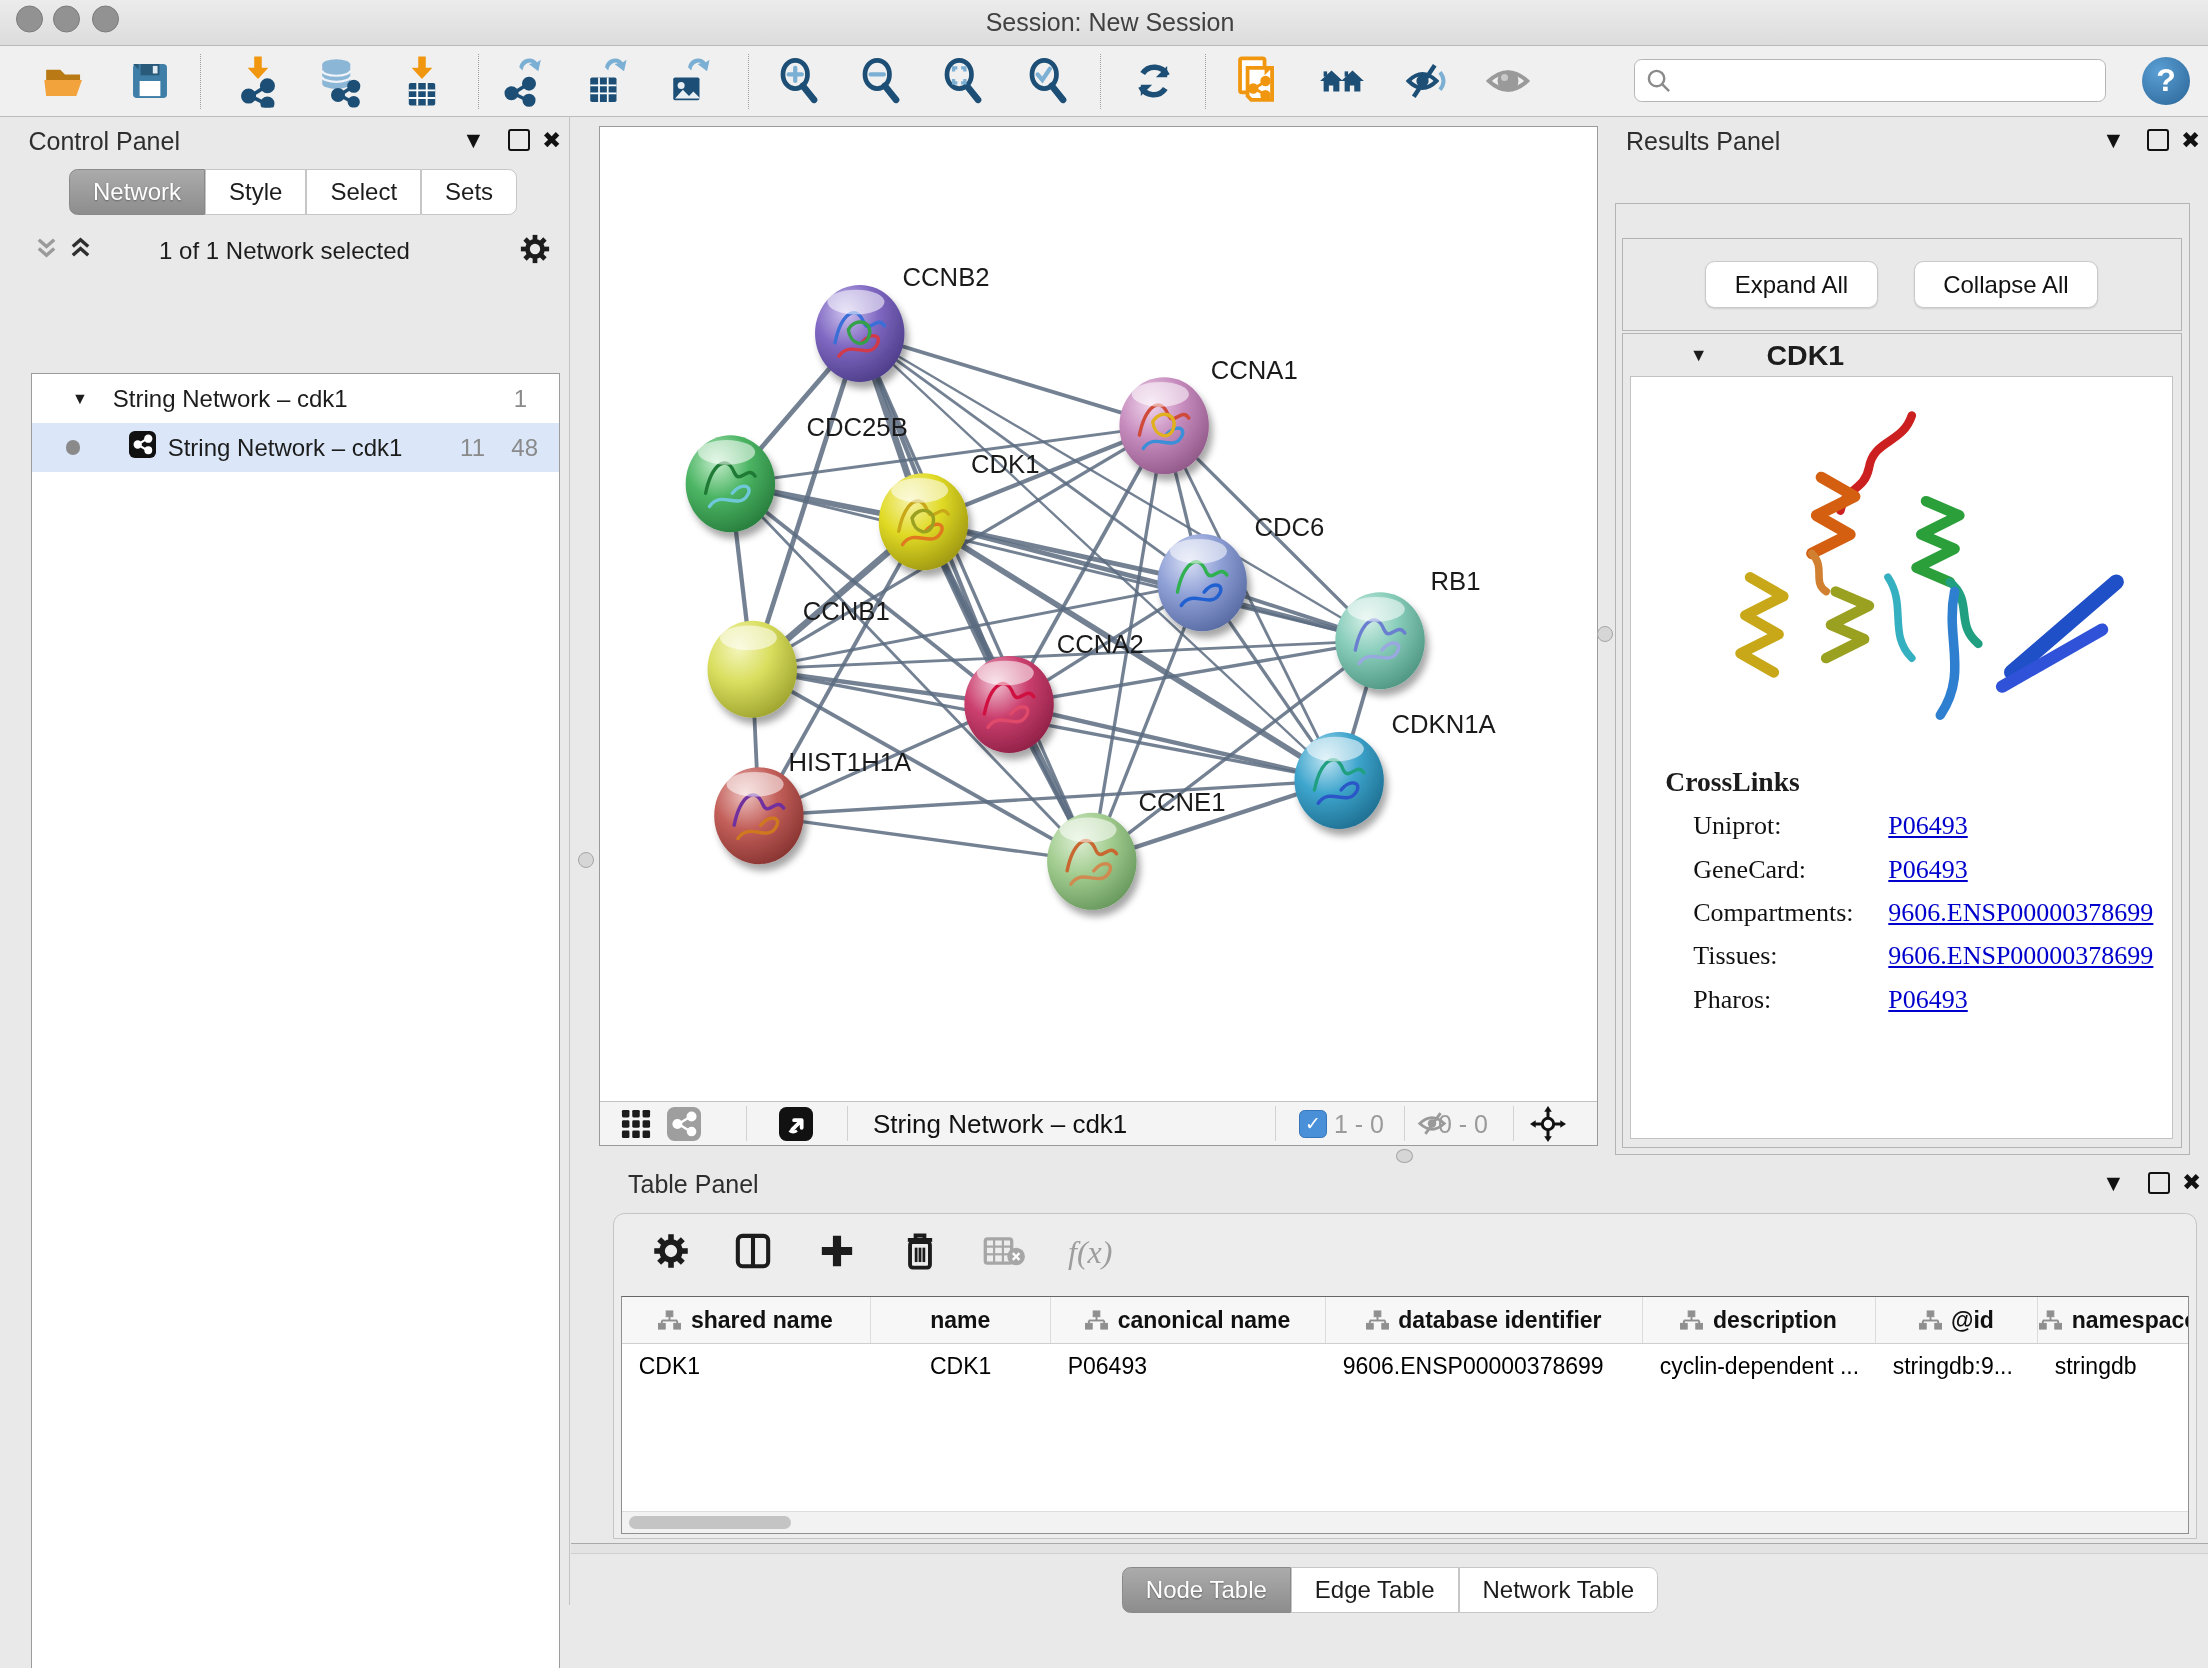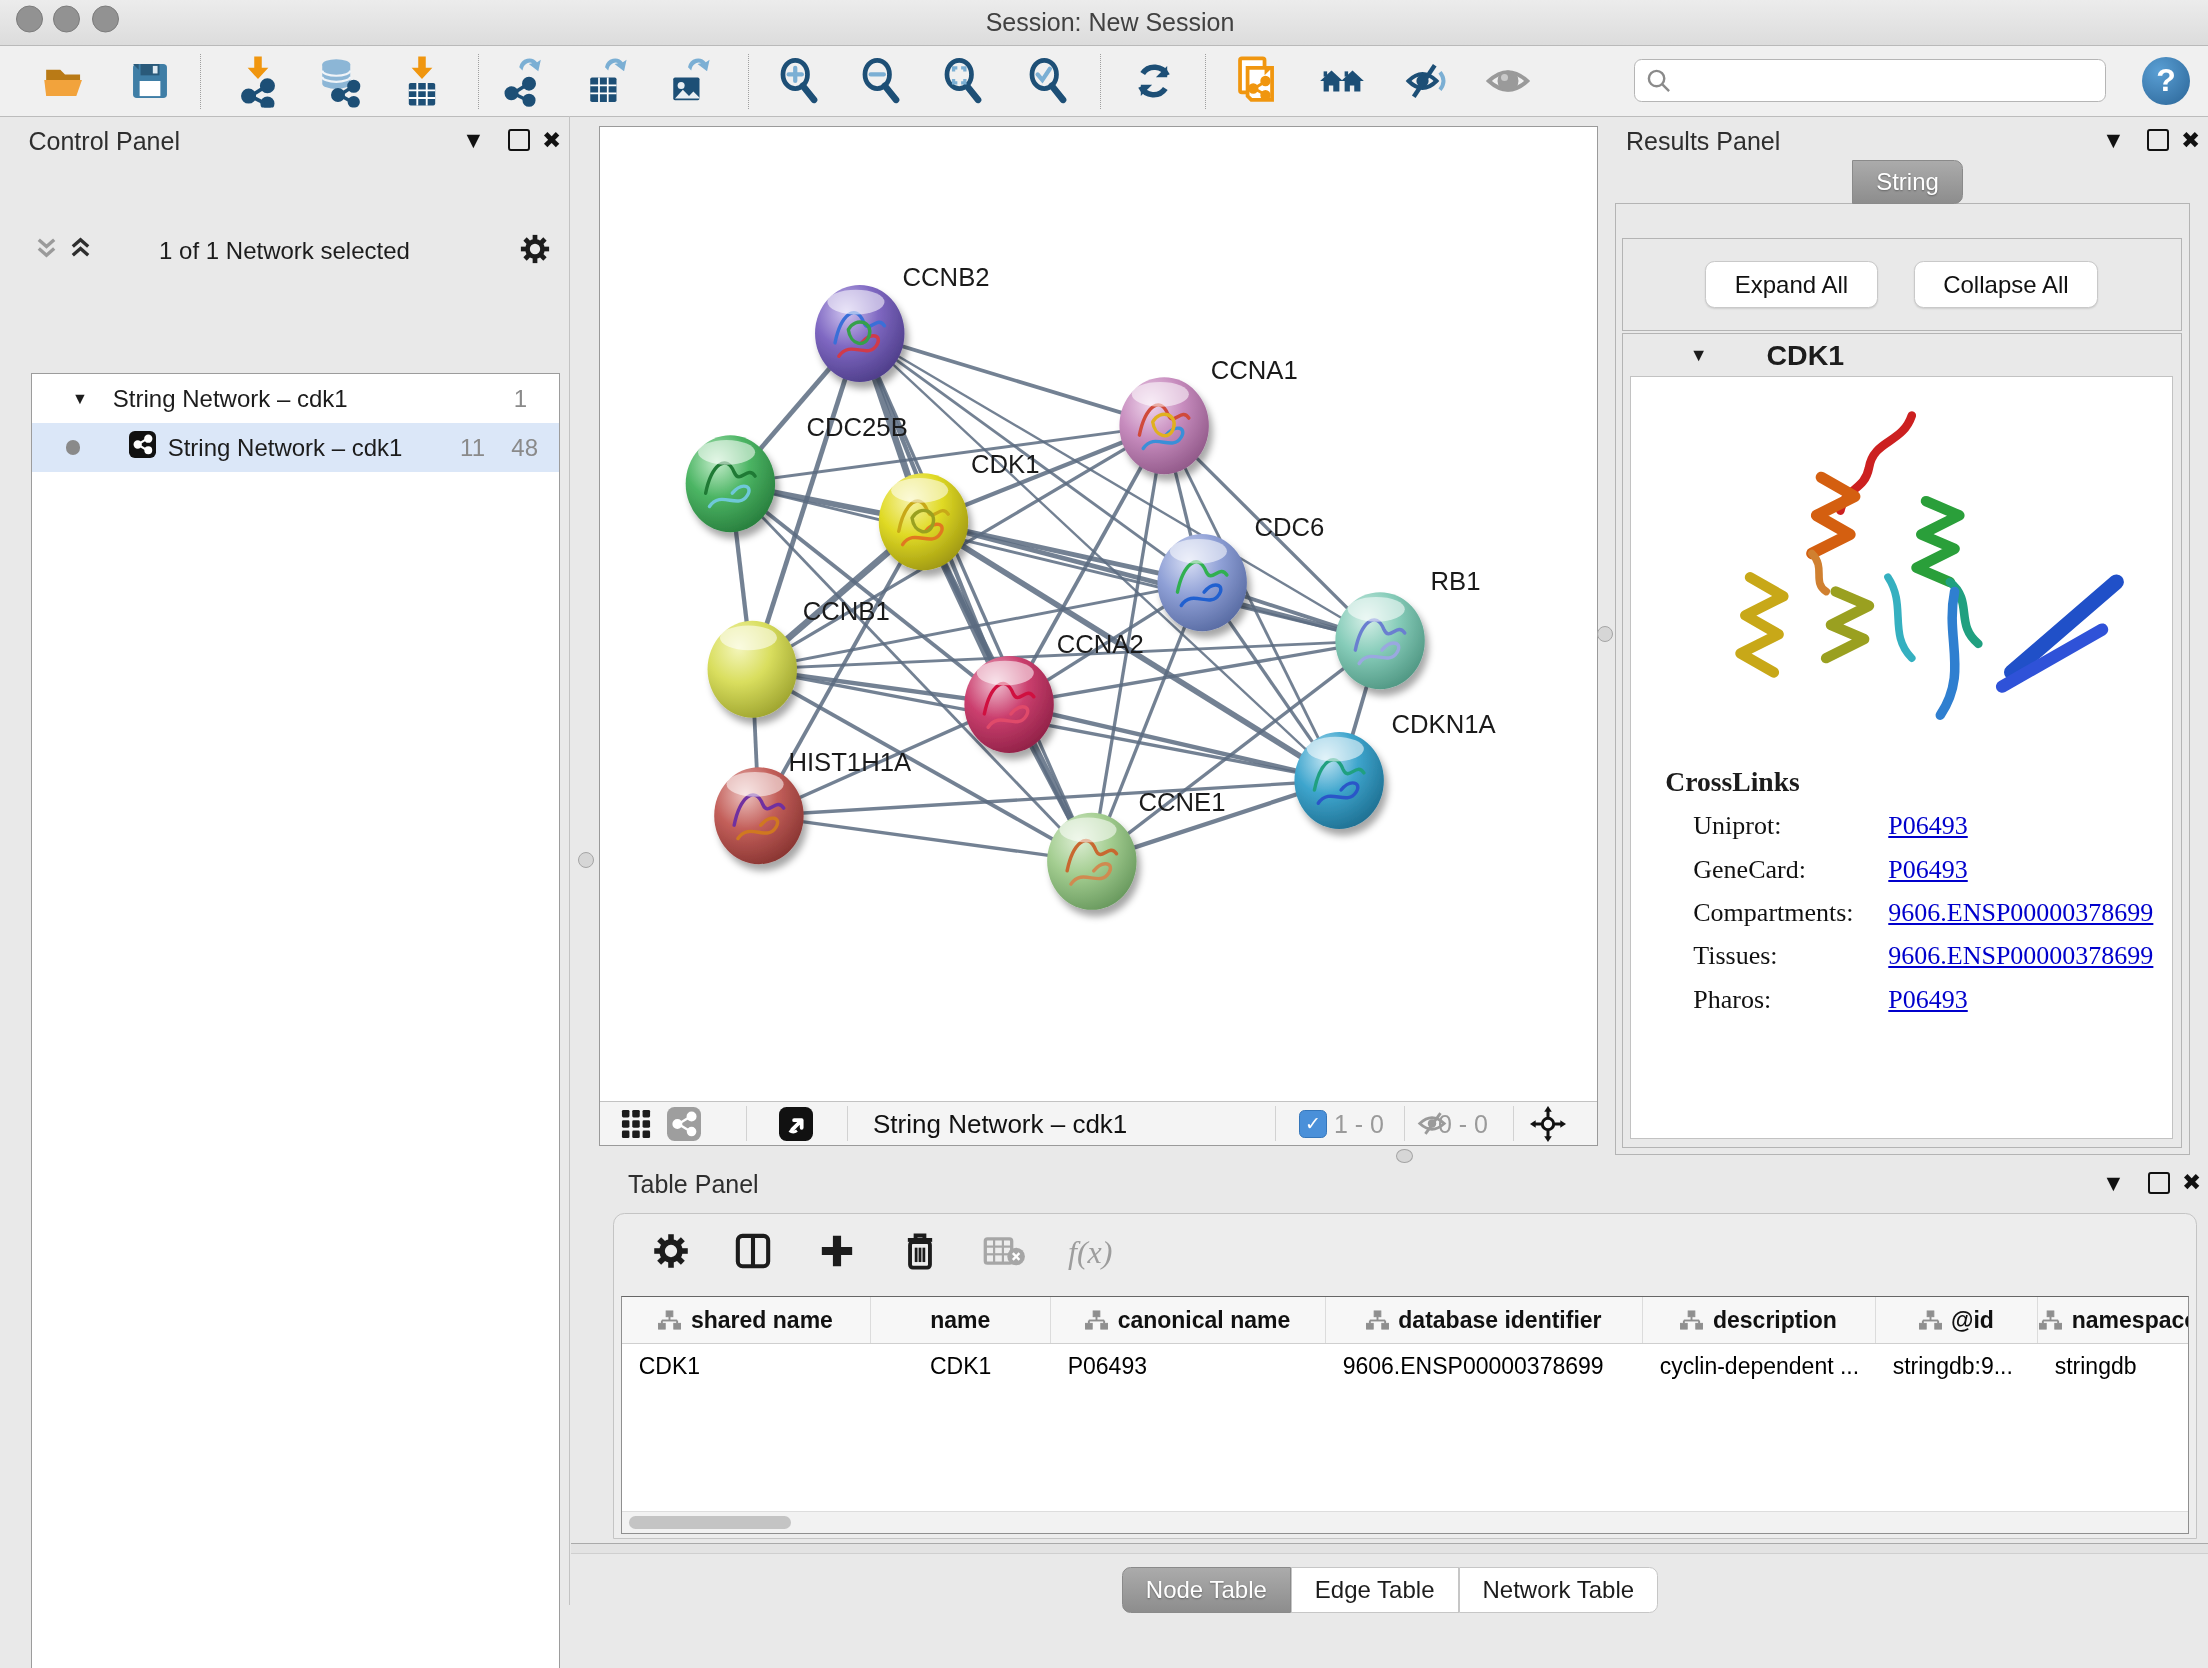--- a/index.html
+++ b/index.html
@@ -317,6 +317,12 @@
     <span class="abs panel-ctl" style="left:462px;top:11.4px;">▼</span>
     <span class="abs float-box" style="left:508px;top:13.3px;"></span>
     <span class="abs panel-ctl" style="left:542px;top:10.5px;font-weight:bold;">✖</span>
+    <div class="abs" style="left:69px;top:53px;display:flex;">
+      <span class="pill first active">Network</span>
+      <span class="pill">Style</span>
+      <span class="pill">Select</span>
+      <span class="pill last">Sets</span>
+    </div>
     <div class="abs" style="left:0;top:112px;width:569px;height:44px;">
       <span class="abs" style="left:34px;top:7.6px;">
         <svg width="25" height="25" viewBox="0 0 26 26" fill="none" stroke="#9a9a9a" stroke-width="3.5">

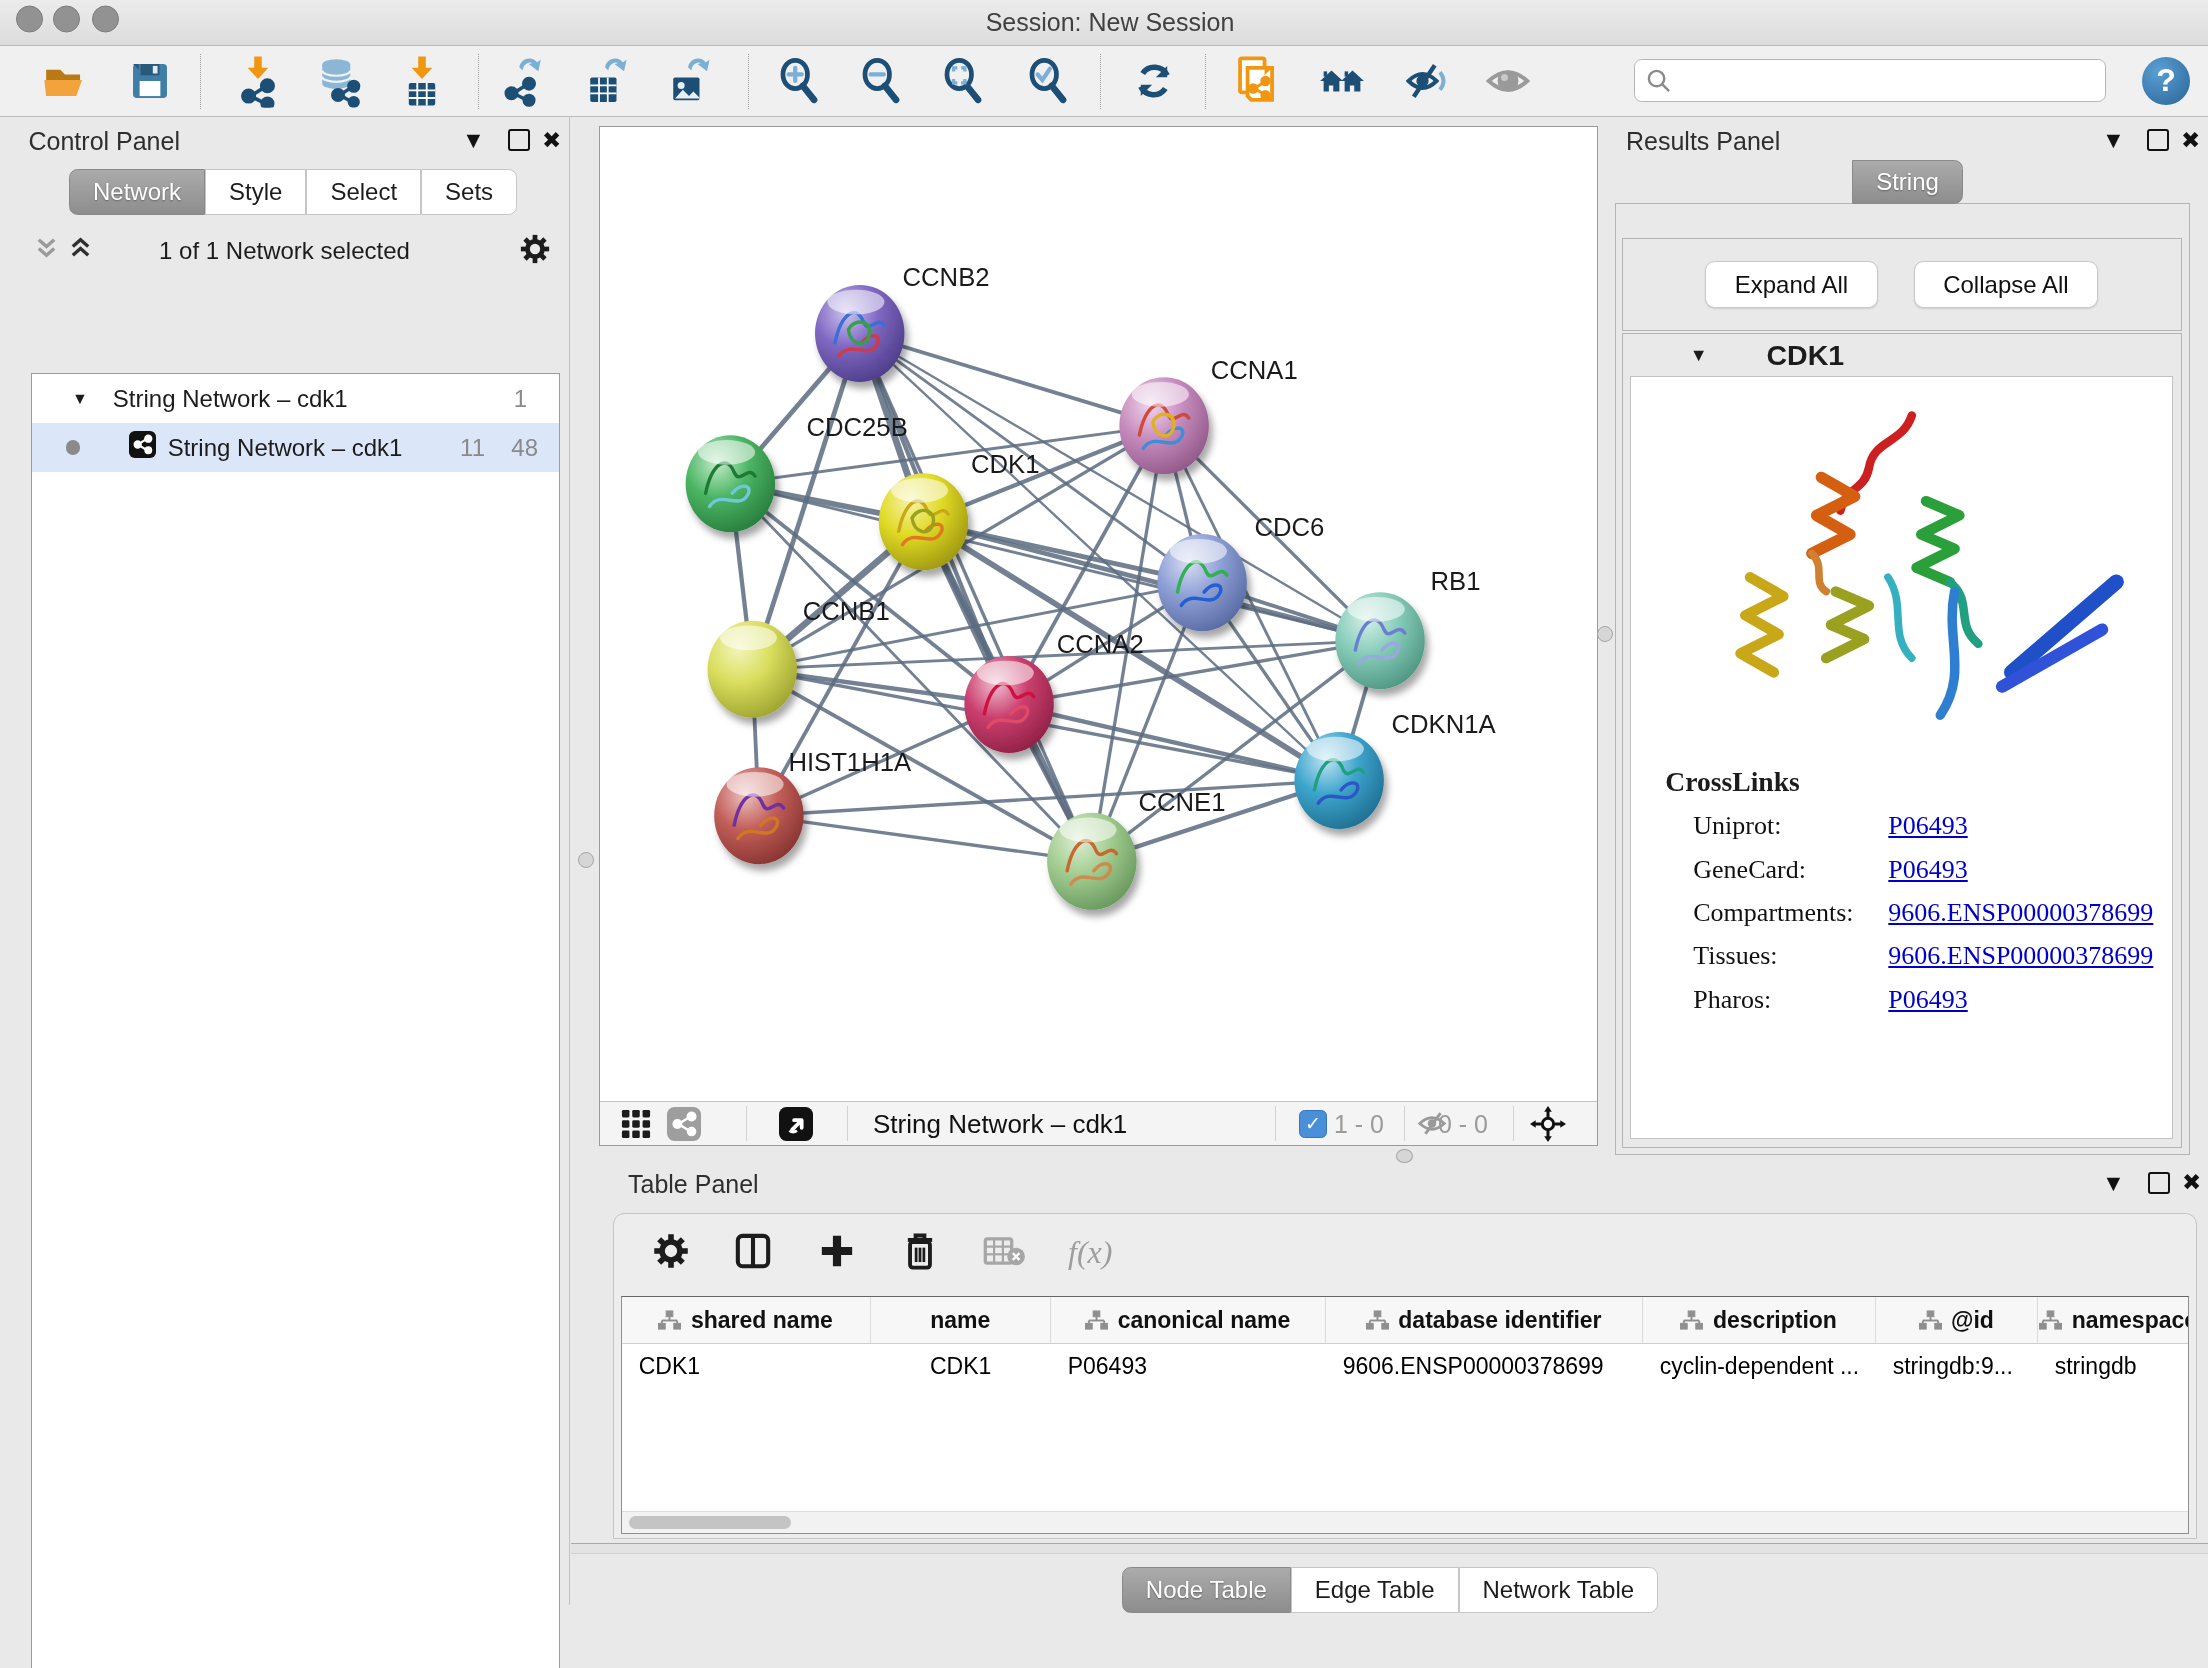--- a/index.html
+++ b/index.html
@@ -653,9 +653,6 @@
     <span class="abs panel-ctl" style="left:495px;top:11.4px;">▼</span>
     <span class="abs float-box" style="left:540px;top:13.3px;"></span>
     <span class="abs panel-ctl" style="left:574px;top:10.5px;font-weight:bold;">✖</span>
-    <div class="abs" style="left:0;right:0;top:44px;text-align:center;z-index:3;">
-      <span class="pill first last active" style="height:42px;">String</span>
-    </div>
   </div>
   <div class="rp-outer">
     <div class="rp-expandbox">

